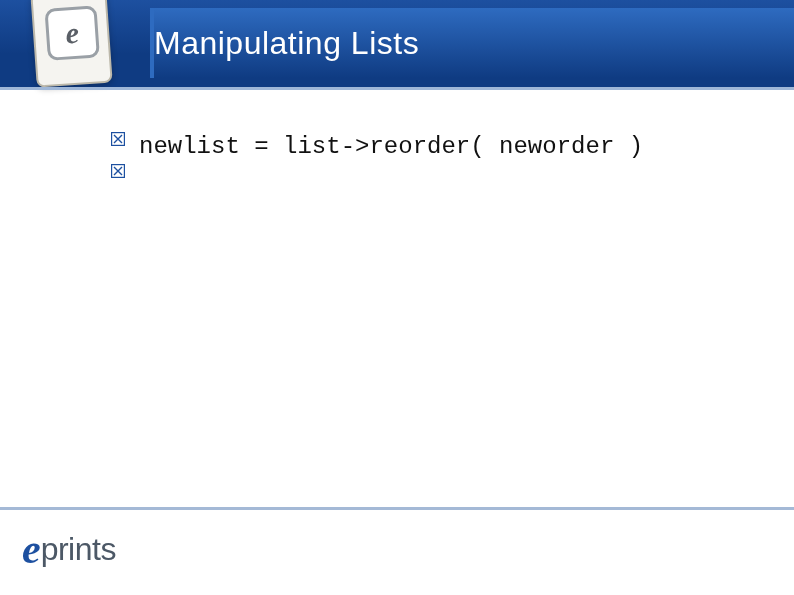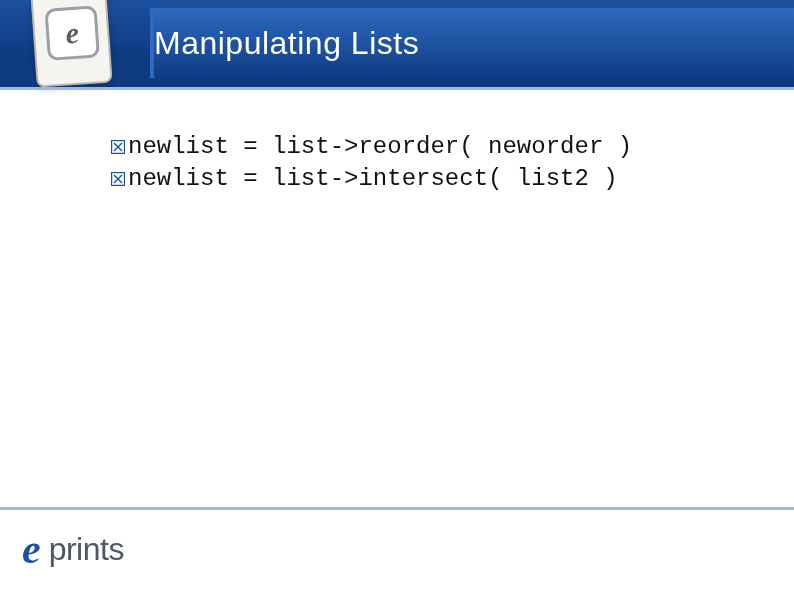--- a/index.html
+++ b/index.html
@@ -97,8 +97,9 @@
   }
   .code-line {
     display: flex;
-    align-items: center;
+    align-items: flex-start;
     margin-bottom: 2px;
+    gap: 11px;
   }
   .bullet {
     width: 20px;

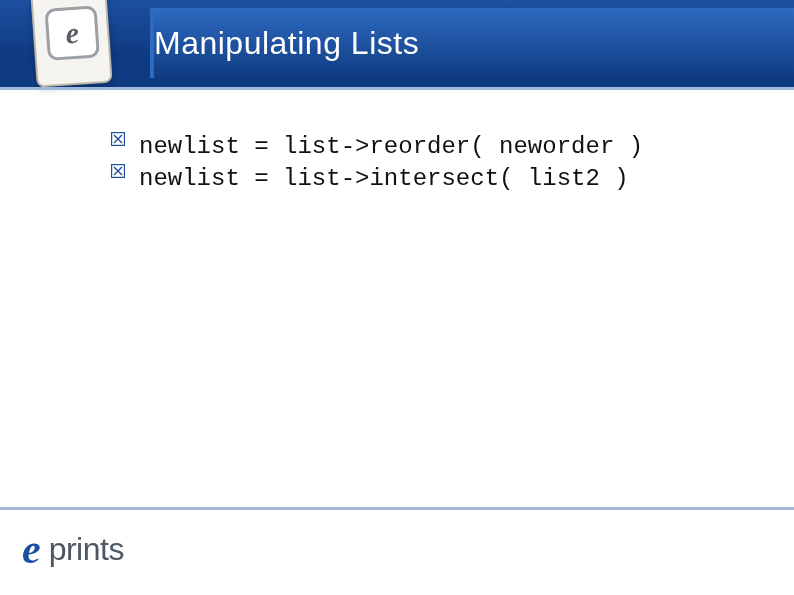--- a/index.html
+++ b/index.html
@@ -191,7 +191,6 @@
           <path d="M3 3 L11 11 M11 3 L3 11" stroke="#1d50a0" stroke-width="1.4"></path>
         </svg>
     </span>
-    <span class="code-text">newlist = list-&gt;intersect( list2 )</span>
   </div>
 
 

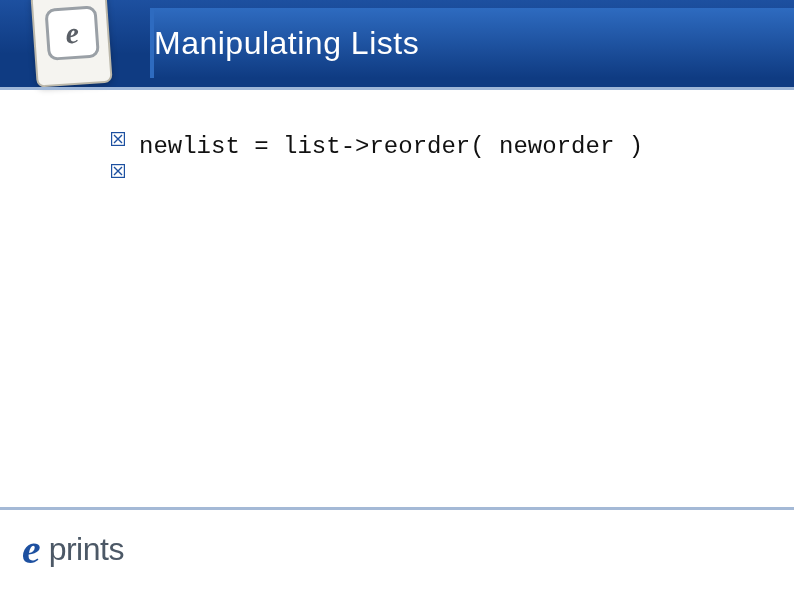--- a/index.html
+++ b/index.html
@@ -154,7 +154,7 @@
     font-family: Arial, Helvetica, sans-serif;
     font-size: 32px;
     color: #4c5866;
-    margin-left: 8px;
+    margin-left: 0;
     letter-spacing: -0.5px;
   }
 </style>

